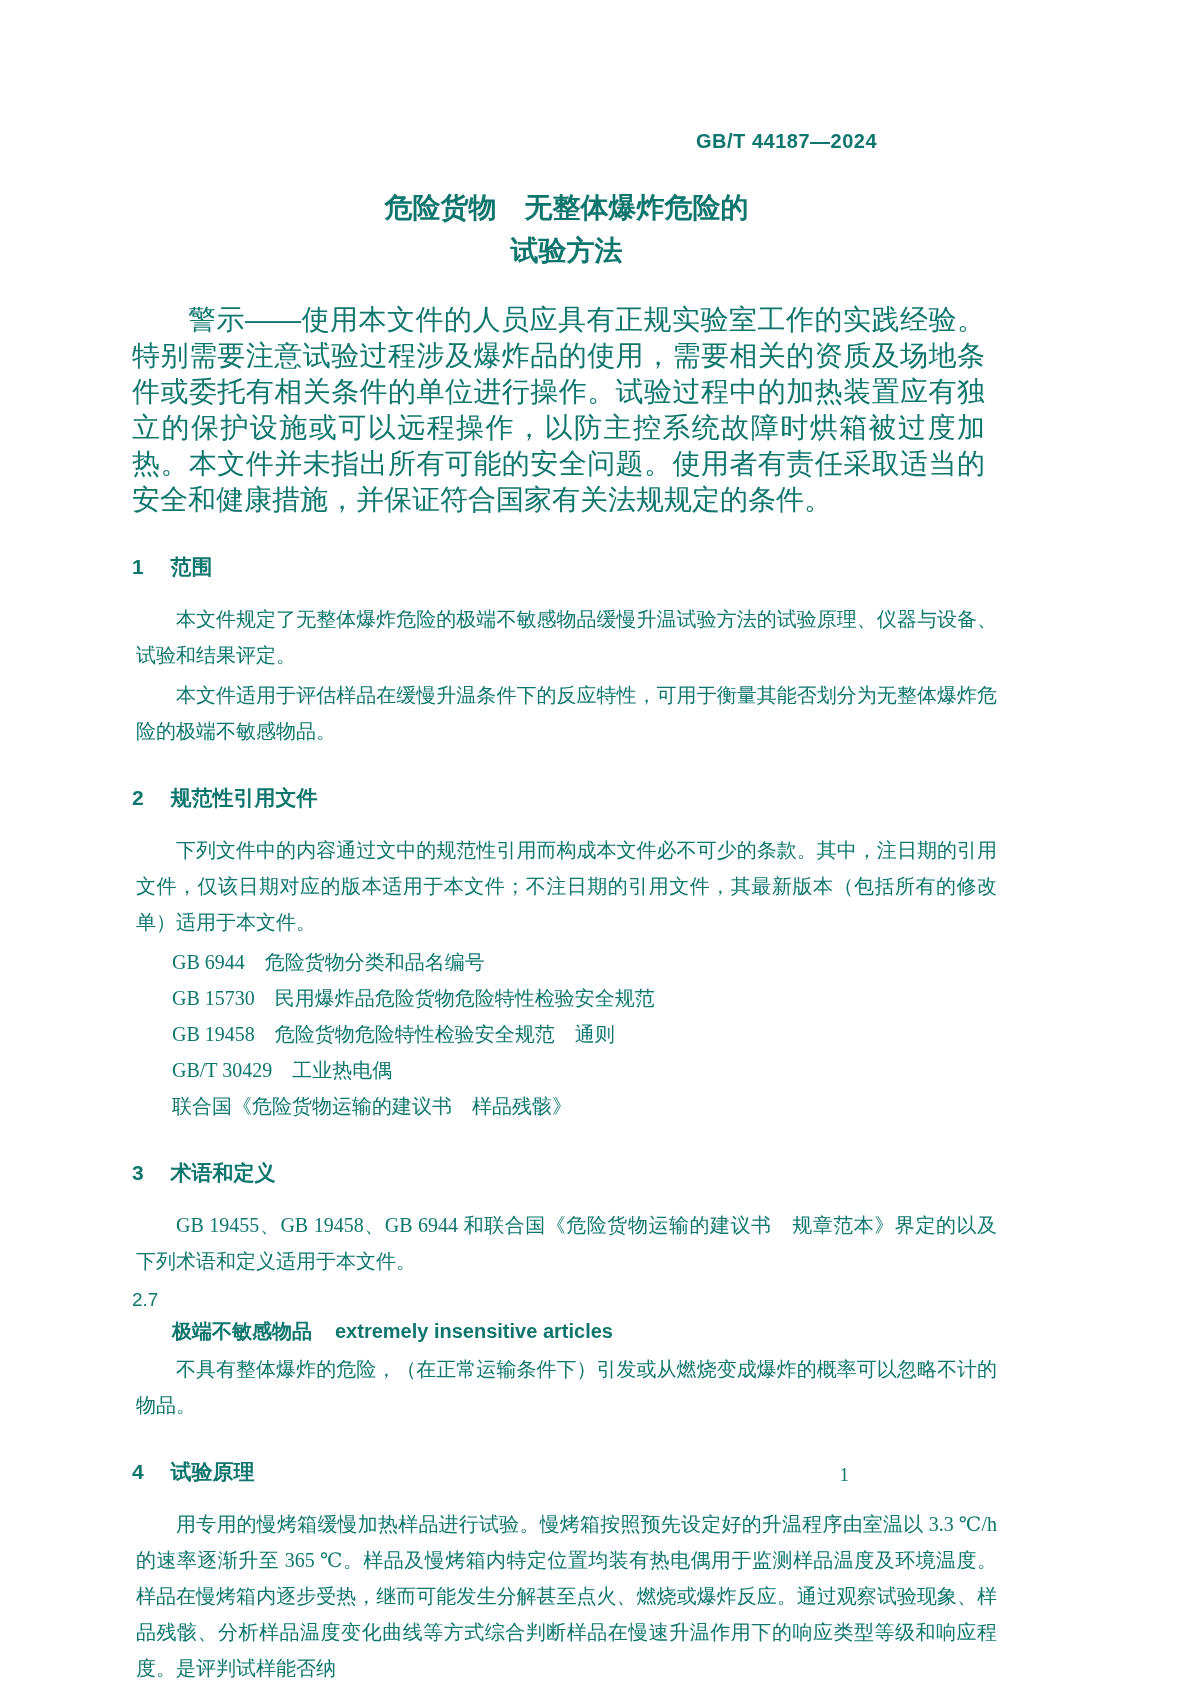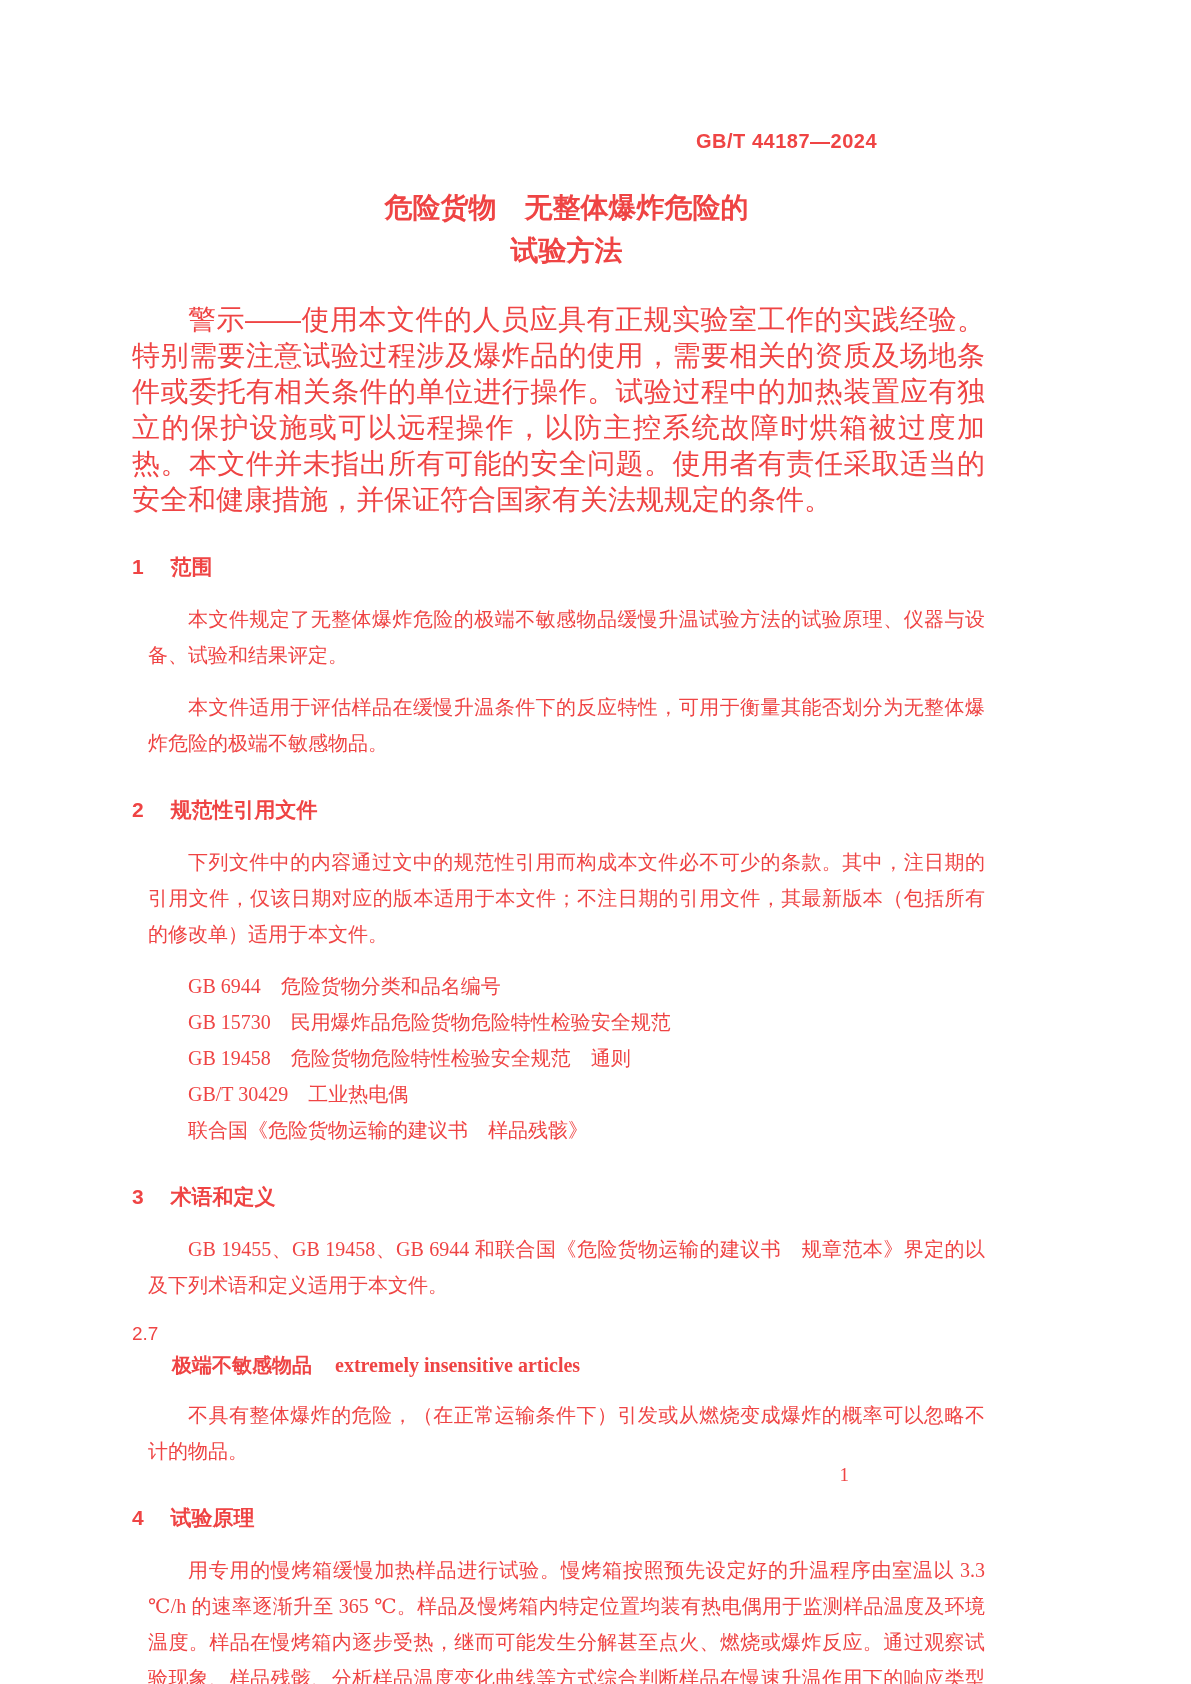--- a/index.html
+++ b/index.html
@@ -10,7 +10,7 @@
     position: relative;
     overflow: hidden;
     font-family: "Liberation Serif", "DejaVu Serif", serif;
-    color: #ef4444;
+    color: #0f766e;
   }
   .doc-number {
     position: absolute;

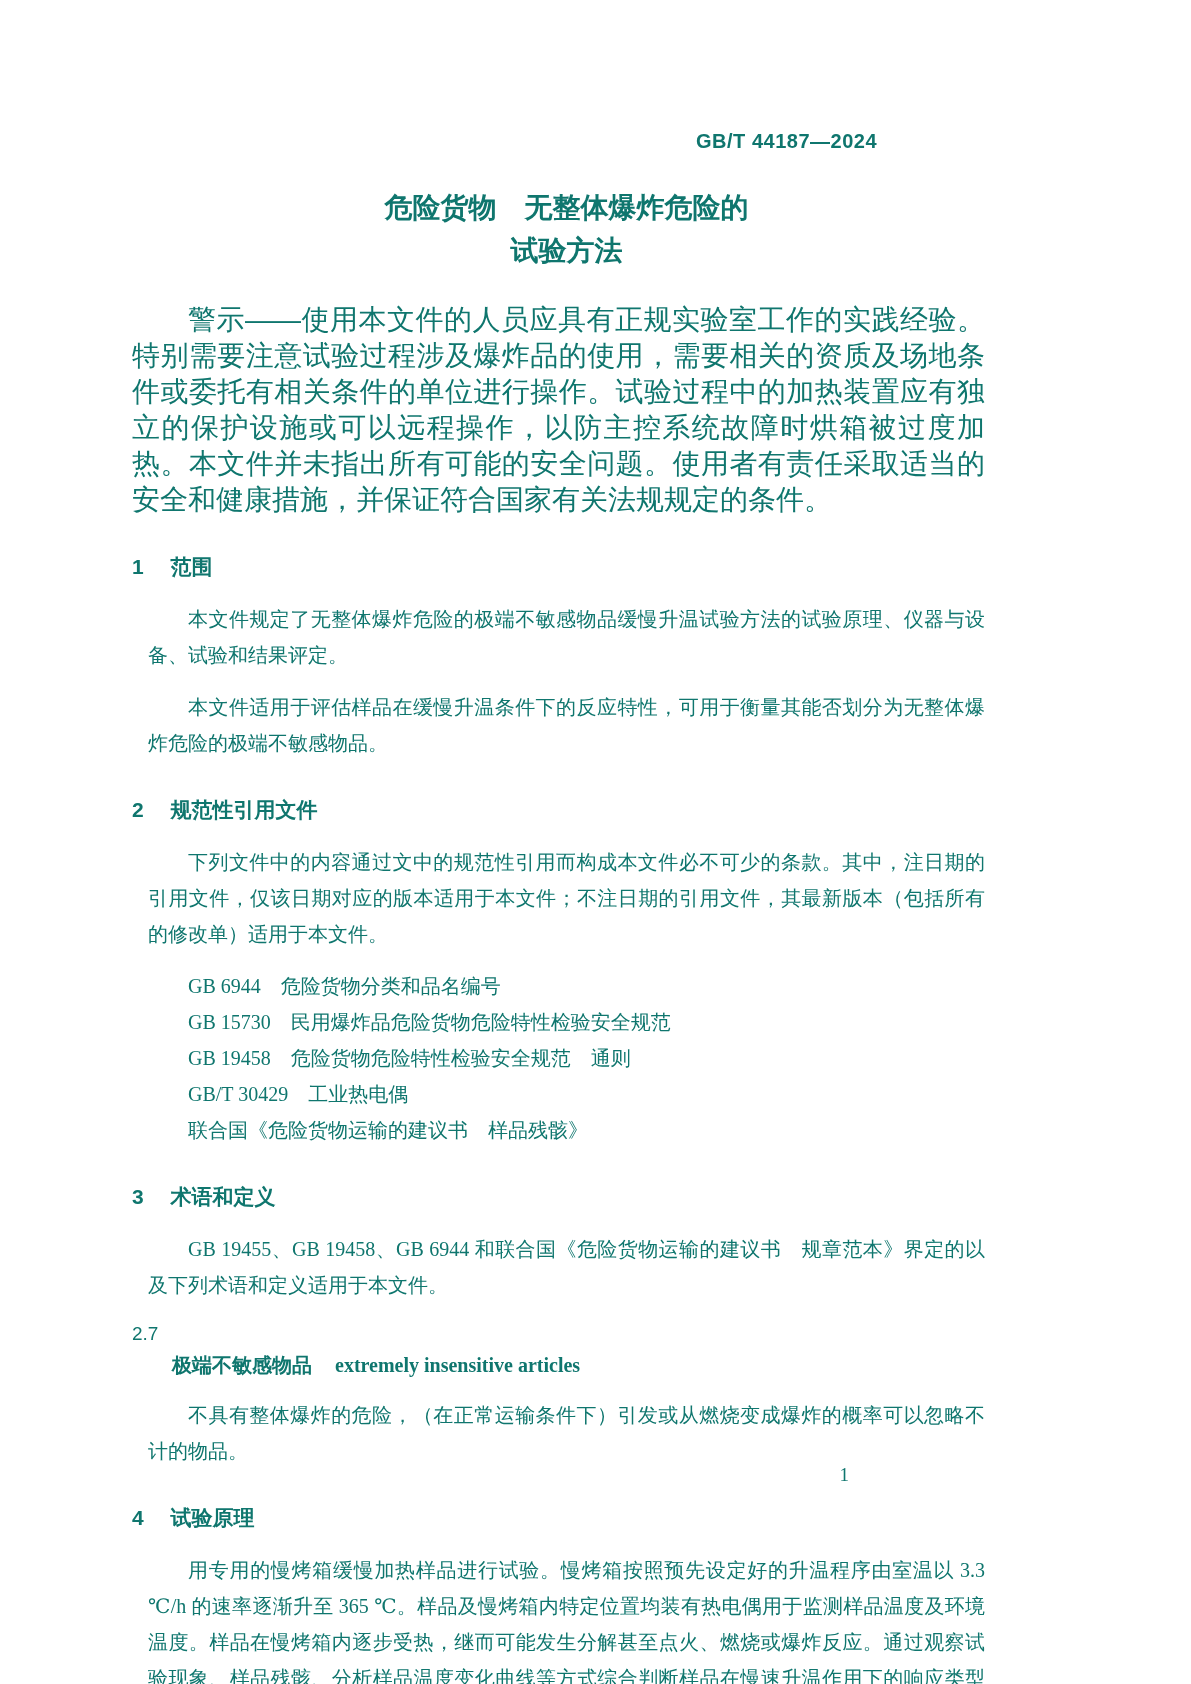--- a/index.html
+++ b/index.html
@@ -54,7 +54,7 @@
   }
   .sec-num { margin-right: 1em; }
   .body-p {
-    margin: 16px;
+    margin: 4px;
     font-size: 20px;
     line-height: 36px;
     text-align: justify;

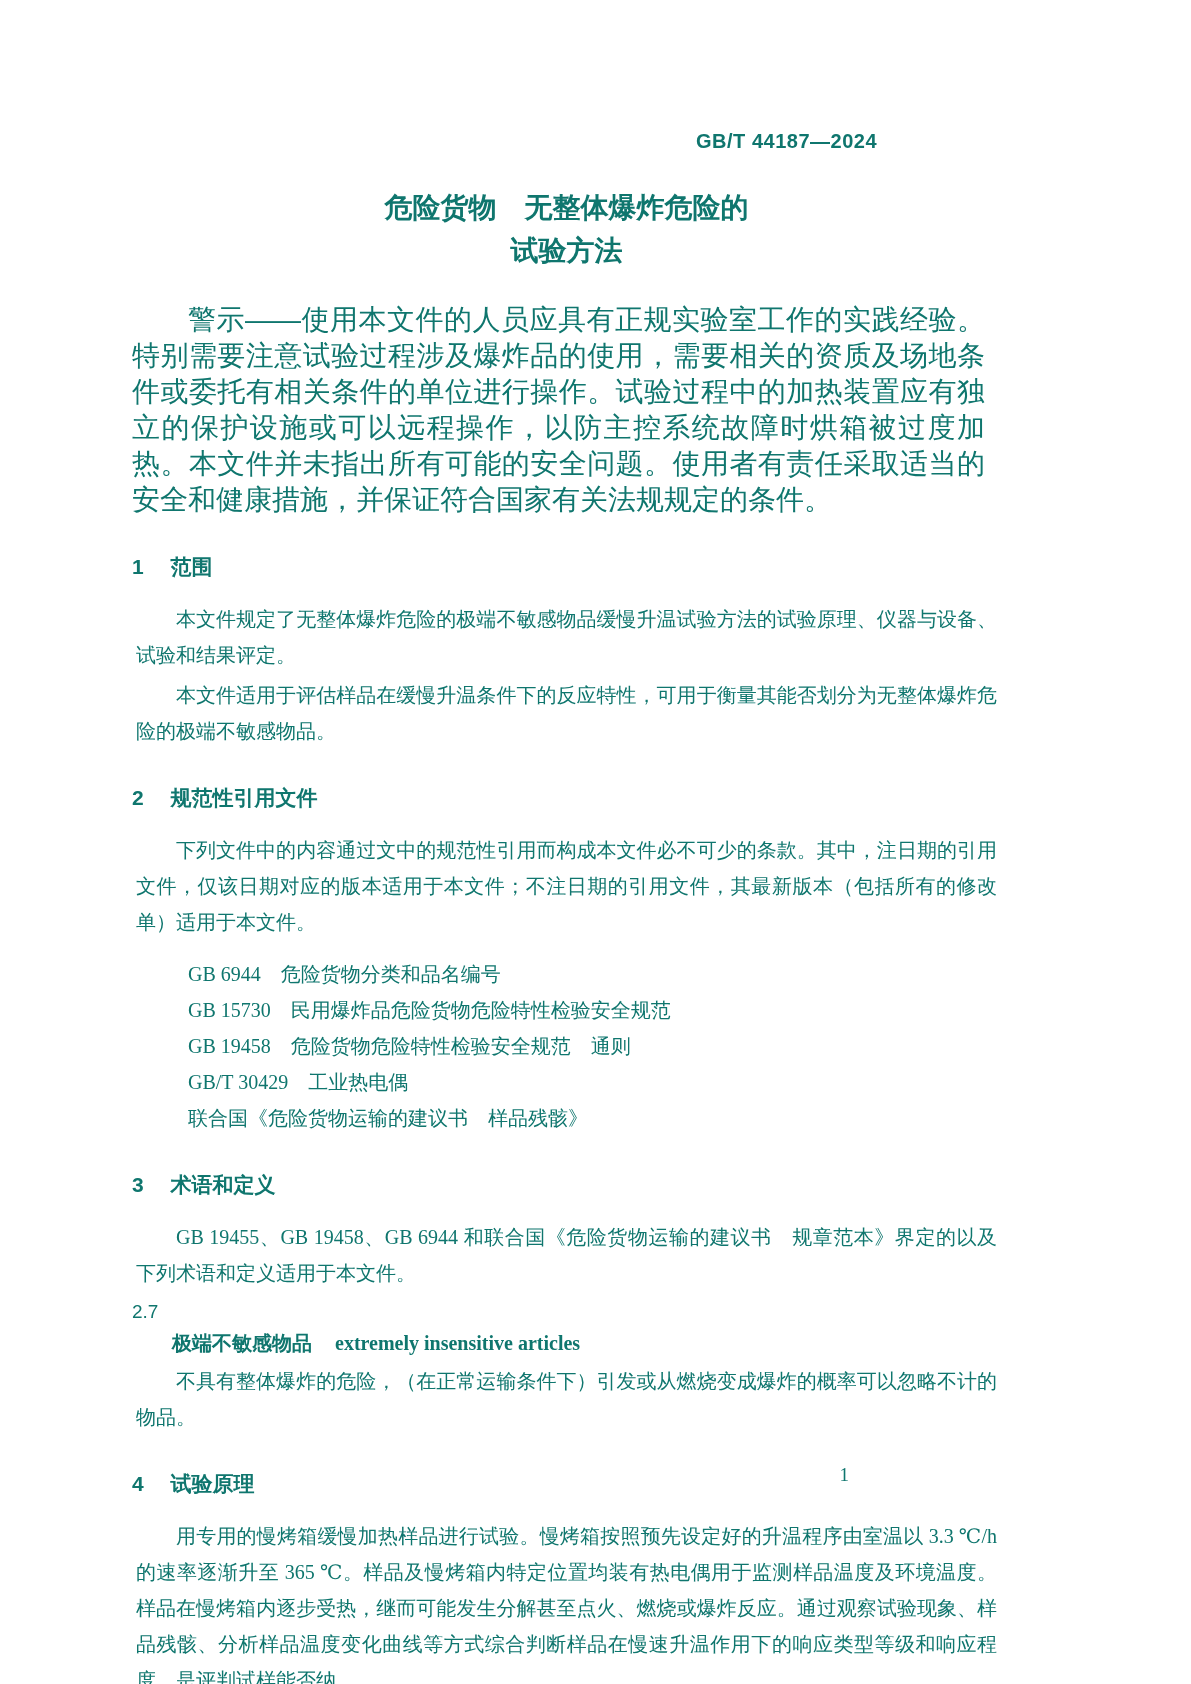--- a/index.html
+++ b/index.html
@@ -60,7 +60,7 @@
     text-align: justify;
     text-indent: 2em;
   }
-  .ref-list { margin: 16px; }
+  .ref-list { margin: 0; }
   .ref-item {
     margin: 0;
     font-size: 20px;

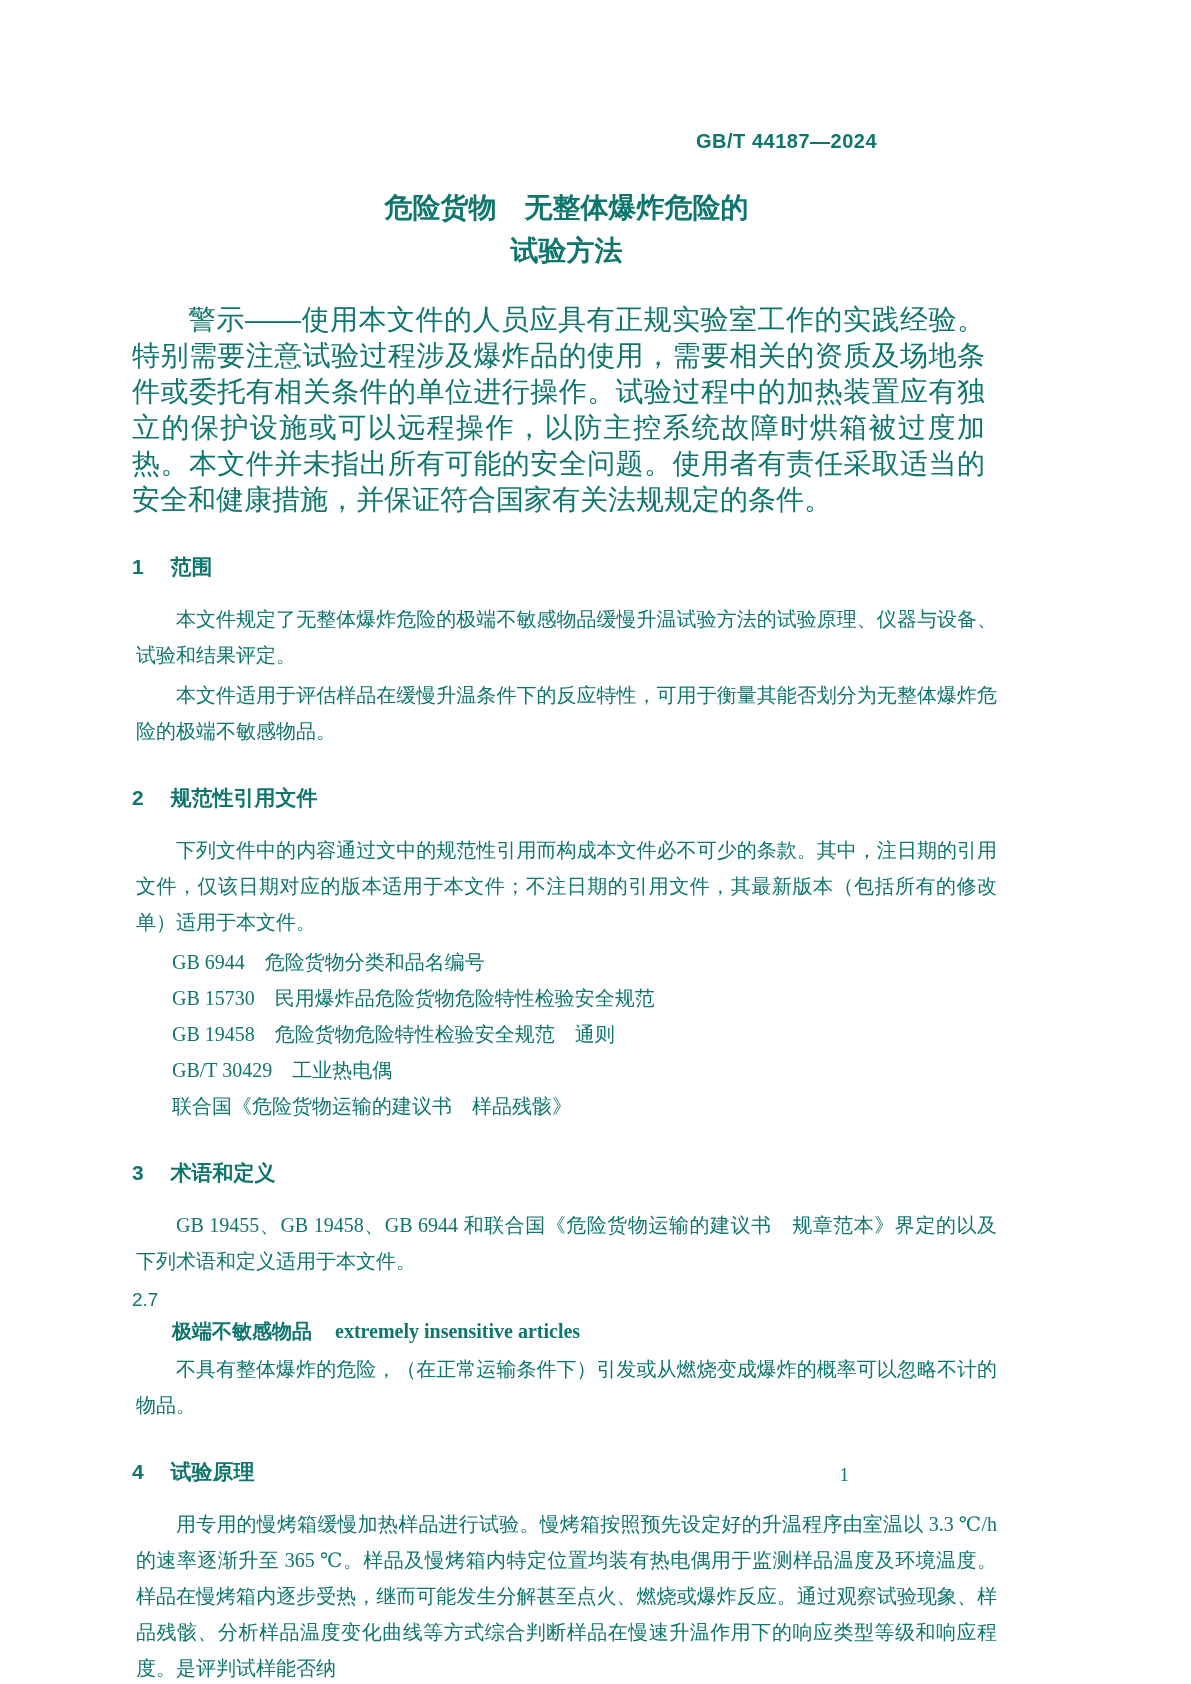--- a/index.html
+++ b/index.html
@@ -81,7 +81,7 @@
     font-weight: bold;
   }
   .term-zh { font-family: "Liberation Sans", "DejaVu Sans", sans-serif; }
-  .term-en { font-family: Liberation Serif, serif; margin-left: 0.9em; }
+  .term-en { font-family: Liberation Sans, sans-serif; margin-left: 0.9em; }
   .page-number {
     position: absolute;
     top: 1464px;

